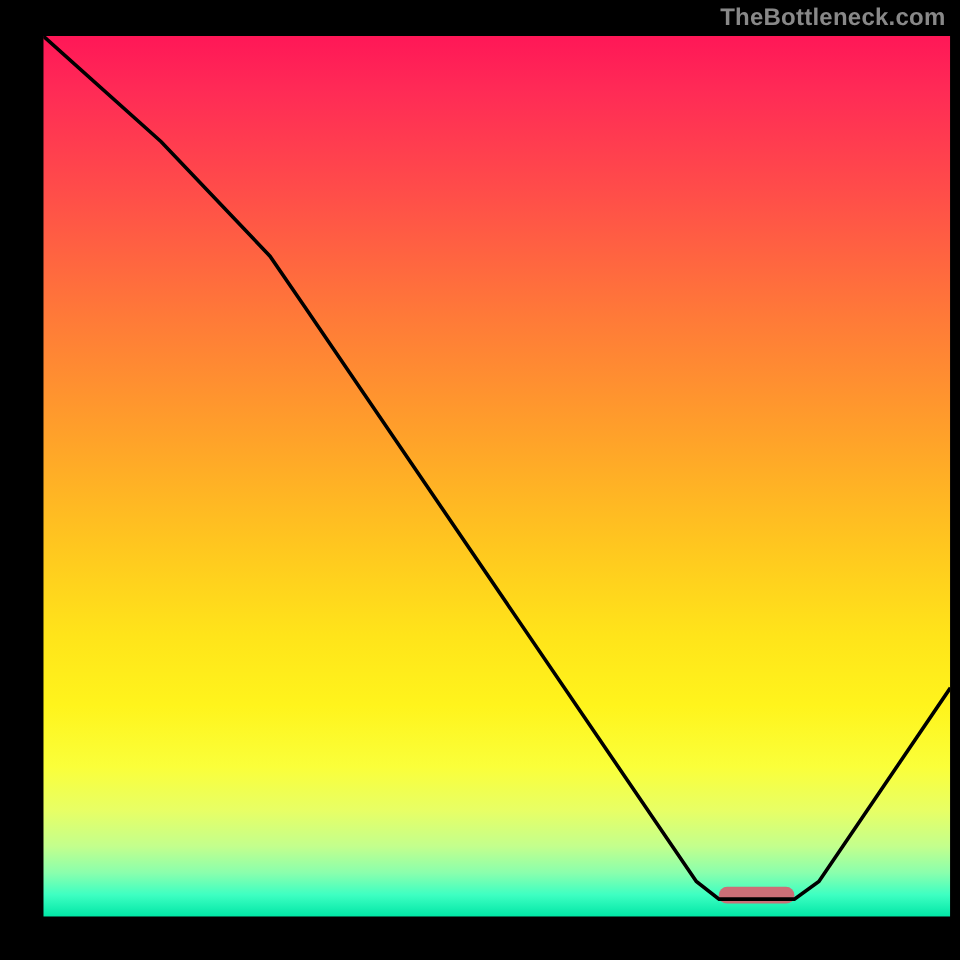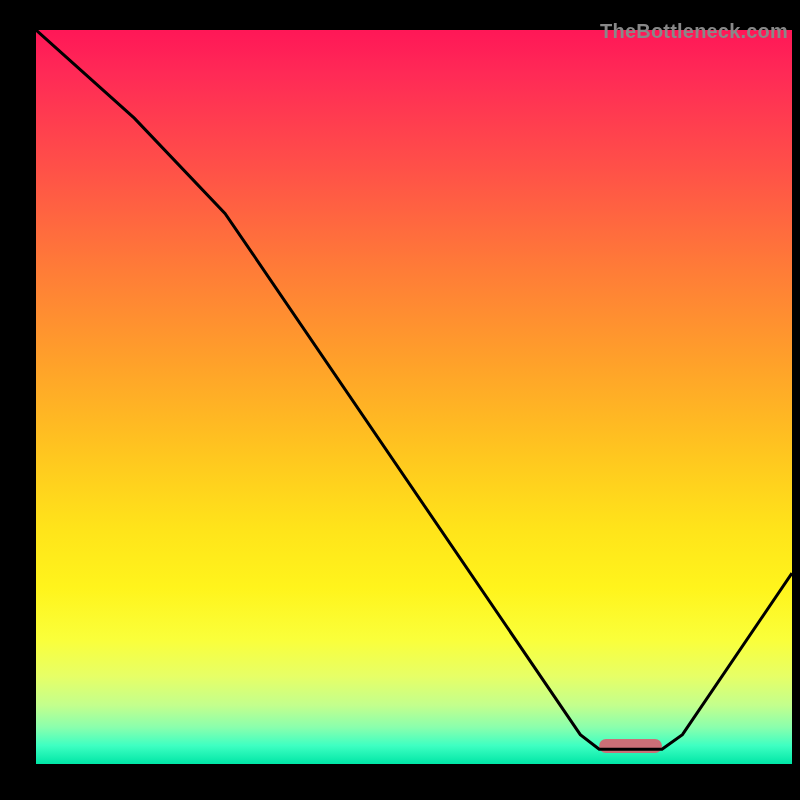--- a/index.html
+++ b/index.html
@@ -13,7 +13,7 @@
   }
   .watermark {
     position: absolute;
-    top: 20px;
+    top: 4px;
     right: 12px;
     color: #888;
     font-size: 20px;

